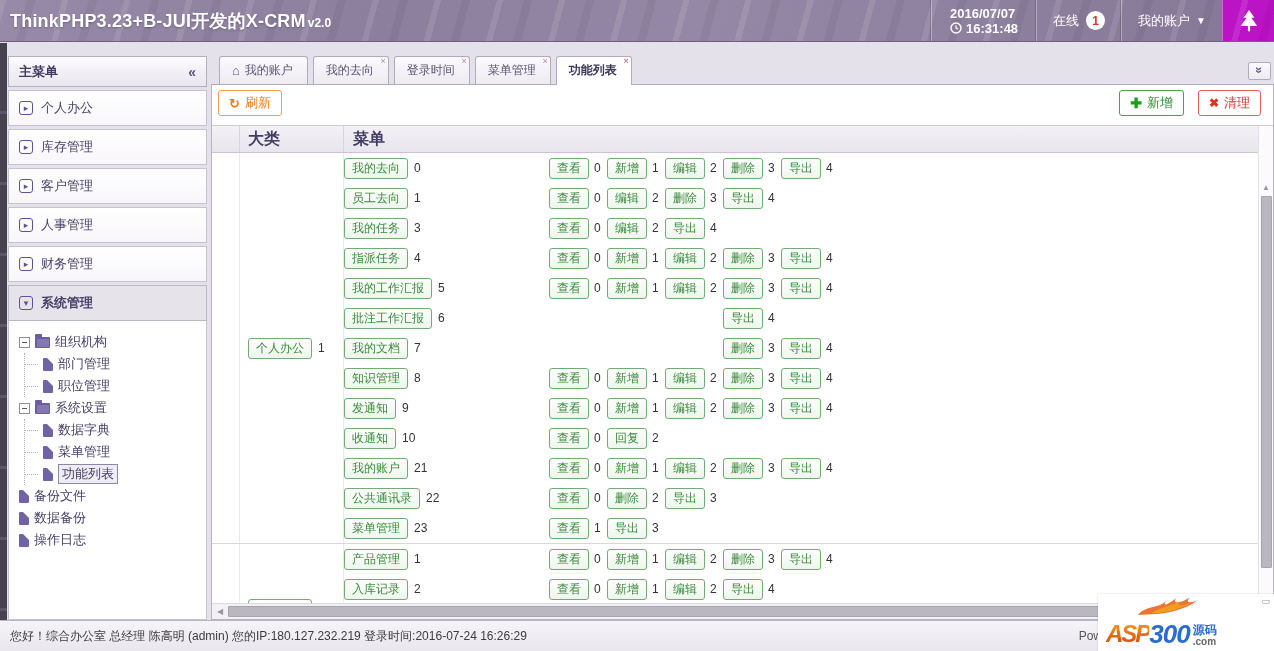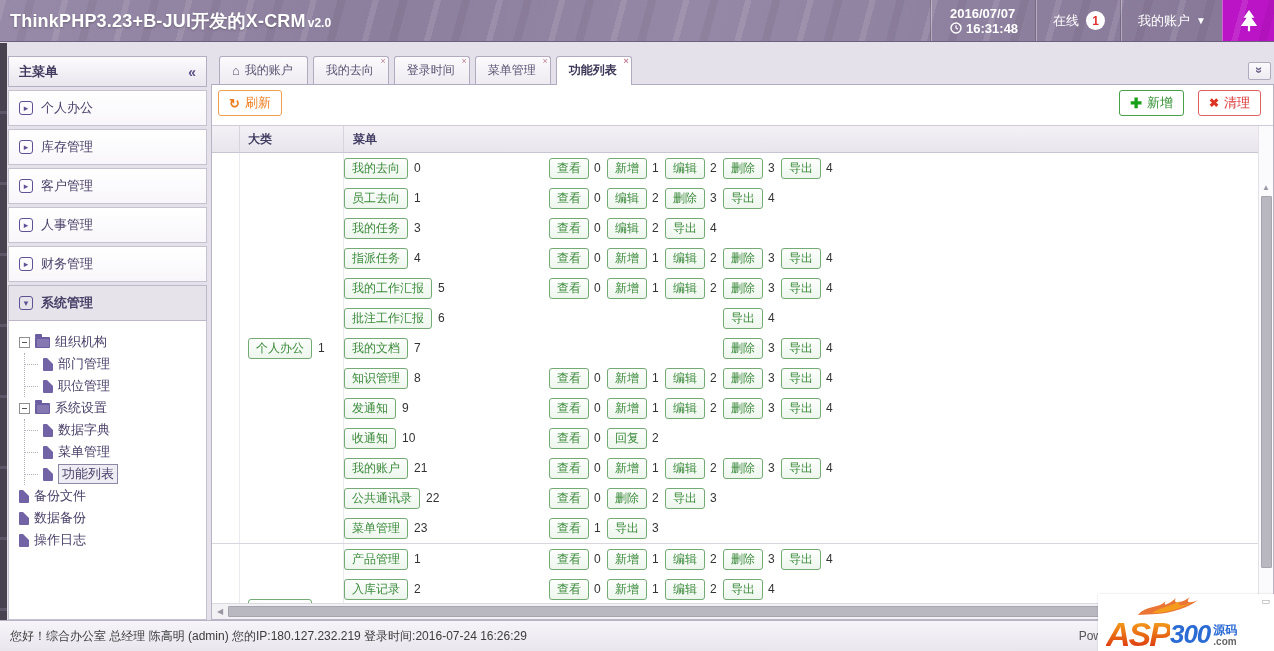--- a/index.html
+++ b/index.html
@@ -84,7 +84,7 @@
   .grid { flex:1; display:flex; min-height:0; margin-top:4px; border-top:1px solid #cfcad8; }
   .grid-main { flex:1; display:flex; flex-direction:column; min-width:0; }
   .ghead { display:flex; height:27px; align-items:center; background:linear-gradient(#f3f1f6,#e8e5ec);
-    border-bottom:1px solid #c9c4d2; font-weight:bold; color:#423d62; font-size:12px; flex:0 0 auto; }
+    border-bottom:1px solid #c9c4d2; font-weight:bold; color:#423d62; font-size:16px; flex:0 0 auto; }
   .c-empty { width:28px; align-self:stretch; border-right:1px solid #d8d4de; flex:0 0 auto; }
   .c-cat { width:104px; align-self:stretch; border-right:1px solid #d8d4de; padding-left:8px; flex:0 0 auto; display:flex; align-items:center; }
   .c-menu { flex:1; padding-left:9px; display:flex; align-items:center; min-width:0; }

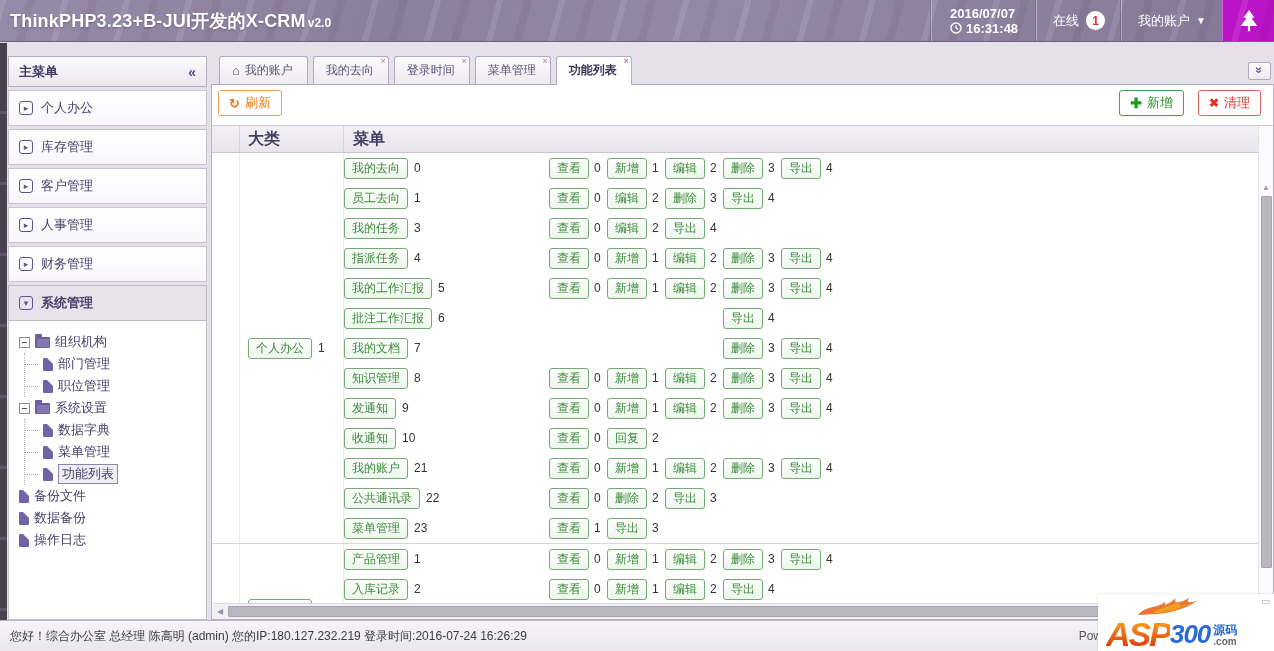--- a/index.html
+++ b/index.html
@@ -124,7 +124,7 @@
   .wm { position:absolute; right:0; bottom:0; width:176px; height:57px; background:#fff; box-shadow:0 0 2px rgba(0,0,0,.15); overflow:hidden; }
   .wm .mark { position:absolute; top:2px; right:4px; color:#9a9a9a; font-size:9px; }
   .wm .row { position:absolute; left:8px; bottom:4px; display:flex; align-items:flex-end; }
-  .wm .asp { font-size:34px; font-weight:bold; font-style:italic; color:#e8541e; letter-spacing:-2px; line-height:26px;
+  .wm .asp { font-size:24px; font-weight:bold; font-style:italic; color:#e8541e; letter-spacing:-2px; line-height:26px;
     background:linear-gradient(#f5a11c,#dd3b10); -webkit-background-clip:text; background-clip:text;margin-top:13px; -webkit-text-fill-color:transparent; }
   .wm .n300 { font-size:26px; font-weight:bold; font-style:italic; color:#2b6bd4; letter-spacing:-1px; line-height:26px; }
   .wm .tcol { display:flex; flex-direction:column; margin-left:3px; line-height:11px; }

